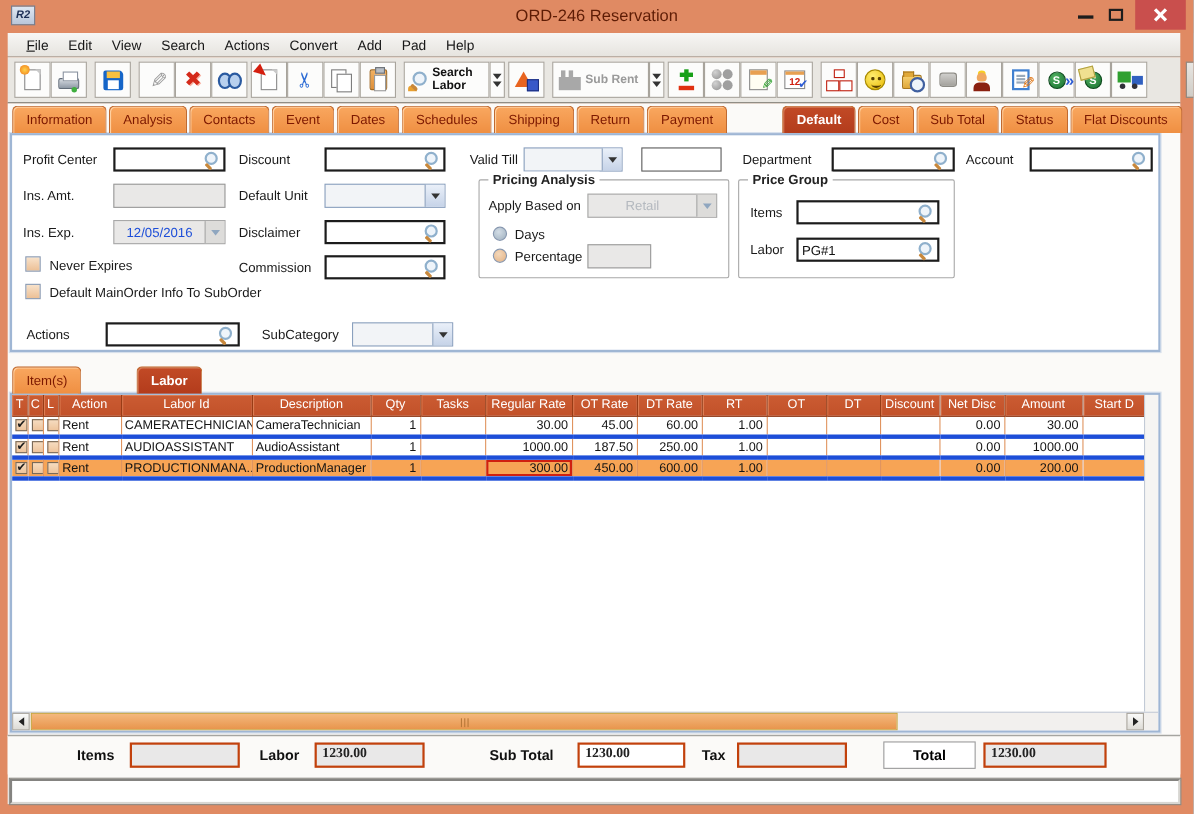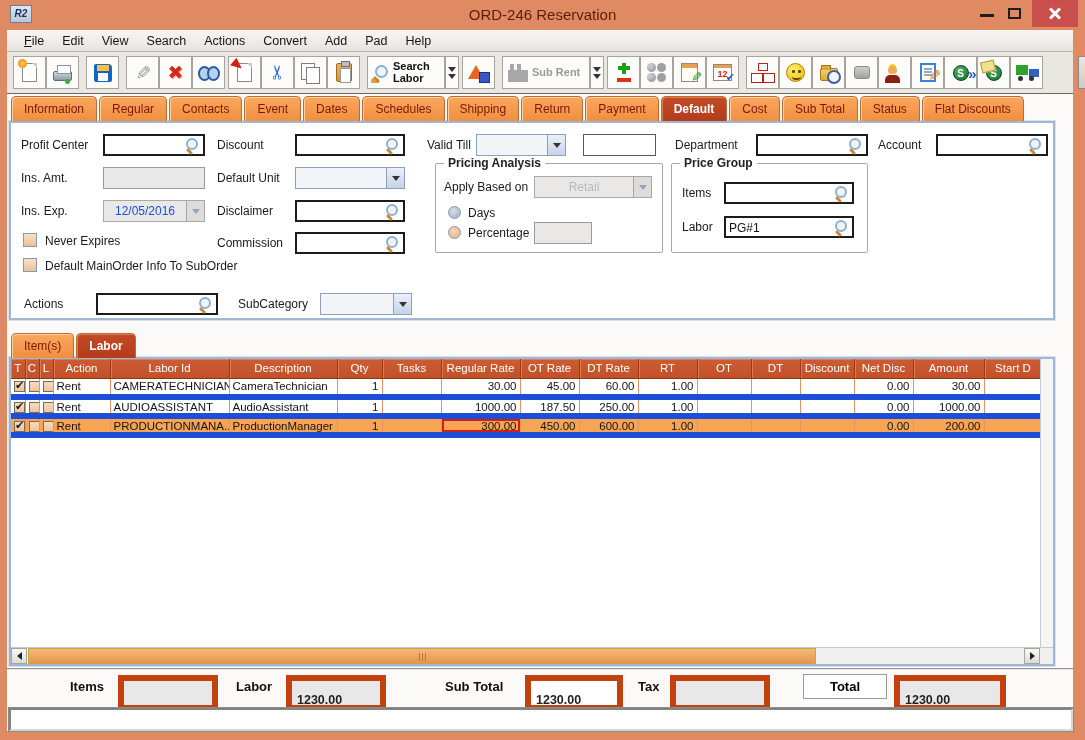--- a/index.html
+++ b/index.html
@@ -309,7 +309,7 @@
 
   <div class="tabsrow">
     <div class="tab">Information</div>
-    <div class="tab">Regular</div>
+    <div class="tab">Analysis</div>
     <div class="tab">Contacts</div>
     <div class="tab">Event</div>
     <div class="tab">Dates</div>

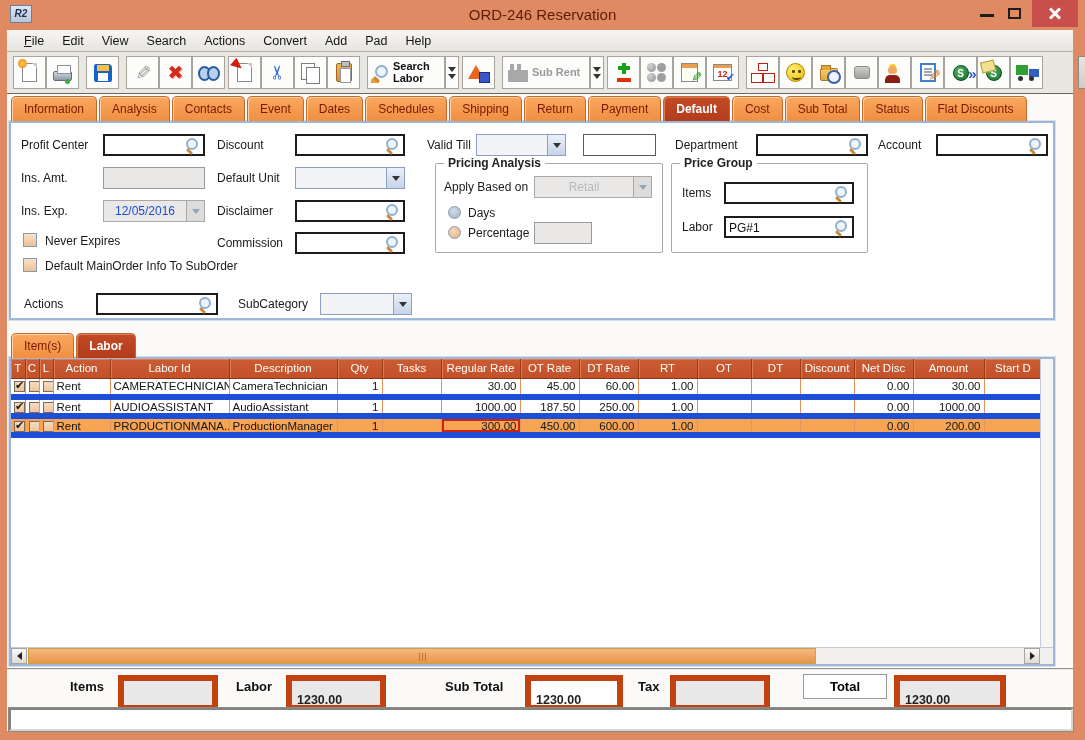--- a/index.html
+++ b/index.html
@@ -105,7 +105,7 @@
   
   .tabsrow { position:absolute; left:11px; top:96px; height:26px; display:flex; gap:2px; z-index:3; }
   .tab { height:25px; padding:0 12px; background:linear-gradient(#f9a75f,#ef8f42); border:1px solid #c06a30; border-bottom:none; border-radius:5px 5px 0 0; color:#7c1800; font-size:12px; line-height:24px; cursor:pointer; box-shadow:inset 1px 1px 0 #ffd0a0; }
-  .tab.active { background:linear-gradient(#c24a26,#B33C1C); color:#fff; font-weight:bold; box-shadow:inset 1px 1px 0 #d87c58; }
+  .tab.active { background:linear-gradient(#c24a26,#B33C1C); color:#fff; font-weight:bold; box-shadow:inset 1px 1px 0 #d87c58;margin-left:48px; }
   .subtabsrow { position:absolute; left:11px; top:333px; height:25px; display:flex; gap:2px; z-index:3; }
 
   

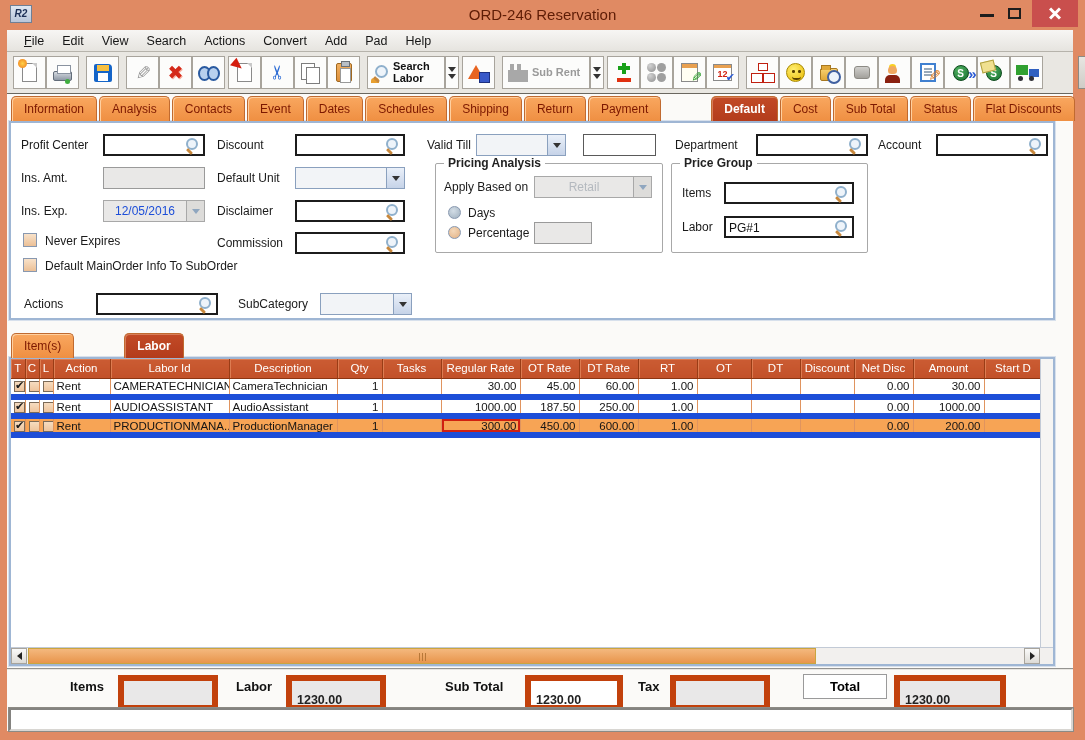--- a/index.html
+++ b/index.html
@@ -140,7 +140,7 @@
   
   table.grid { border-collapse:collapse; table-layout:fixed; width:1031px; font-size:11.5px; cursor:default; }
   table.grid th { background:linear-gradient(#cb5c33,#C25129); color:#fff; font-weight:normal; height:19px; border-right:1px solid #993c16; border-bottom:1px solid #8c3512; box-shadow:inset 1px 1px 0 #dd7c52; overflow:hidden; white-space:nowrap; padding:0 2px; cursor:pointer; }
-  table.grid td { height:19px; border-right:1px solid #e0945f; border-bottom:6px solid #1d4ed8; padding:0 3px; overflow:hidden; white-space:nowrap; color:#141414; background:#fff; }
+  table.grid td { height:19px; border-right:1px solid #e0945f; border-bottom:4px solid #1d4ed8; padding:0 3px; overflow:hidden; white-space:nowrap; color:#141414; background:#fff; }
   table.grid tr.sel td { background:#F7A455; }
   table.grid td.num { text-align:right; }
   table.grid td.selcell { box-shadow:inset 0 0 0 2px #D02010; }

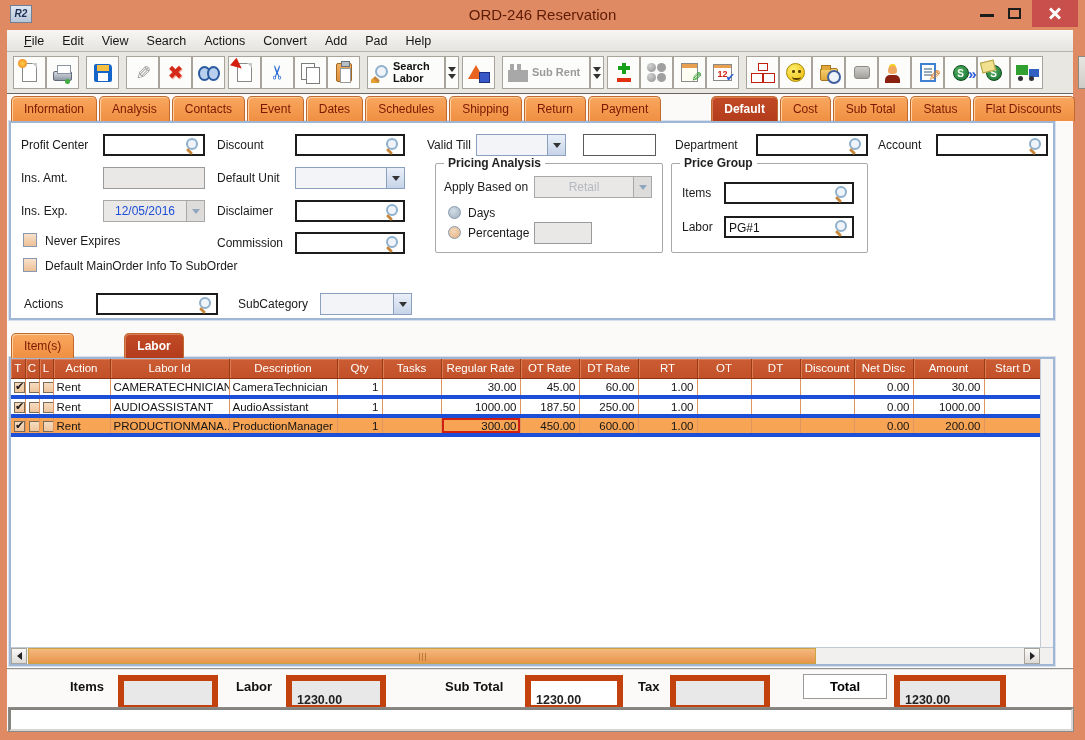--- a/index.html
+++ b/index.html
@@ -158,7 +158,7 @@
   
   .summary { position:absolute; left:7px; top:668px; width:1066px; height:36px; background:#fbfaf8; border-top:2px groove #e8e6e2; }
   .slbl { position:absolute; top:9px; font-size:13px; font-weight:bold; color:#111; }
-  .sval { position:absolute; top:5px; height:23px; border:6px solid #c2410c; background:#e9e8e8; font-size:12.5px; font-weight:bold; color:#222; padding:12px 5px; }
+  .sval { position:absolute; top:5px; height:23px; border:2px solid #c2410c; background:#e9e8e8; font-size:12.5px; font-weight:bold; color:#222; padding:0 5px;font-family:Liberation Serif, serif; }
   .sval.white { background:#fff; }
   .totalbox { position:absolute; top:4px; height:25px; background:#fff; border:1px solid #9a9a9a; text-align:center; font-size:13px; font-weight:bold; line-height:23px; }
   .statusbar { position:absolute; left:9px; top:708px; width:1064px; height:23px; background:#fff; border:2px inset #d8d6d2; outline:1px solid #8c8a84; }

